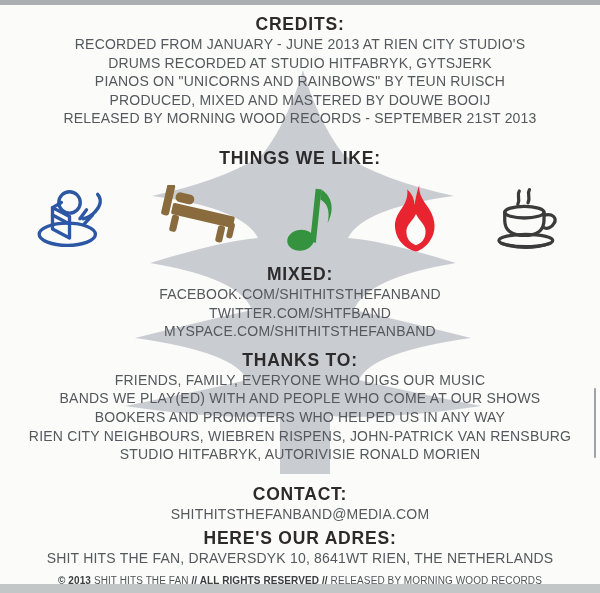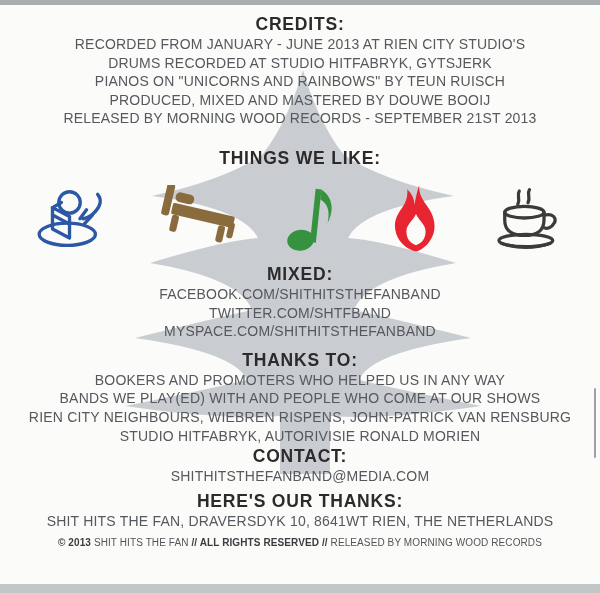--- a/index.html
+++ b/index.html
@@ -159,6 +159,7 @@
     <div class="bodyline">MYSPACE.COM/SHITHITSTHEFANBAND</div>
 
     <div class="heading mt-thanks">THANKS TO:</div>
+    <div class="bodyline">FRIENDS, FAMILY, EVERYONE WHO DIGS OUR MUSIC</div>
     <div class="bodyline">BOOKERS AND PROMOTERS WHO HELPED US IN ANY WAY</div>
     <div class="bodyline">BANDS WE PLAY(ED) WITH AND PEOPLE WHO COME AT OUR SHOWS</div>
     <div class="bodyline">RIEN CITY NEIGHBOURS, WIEBREN RISPENS, JOHN-PATRICK VAN RENSBURG</div>

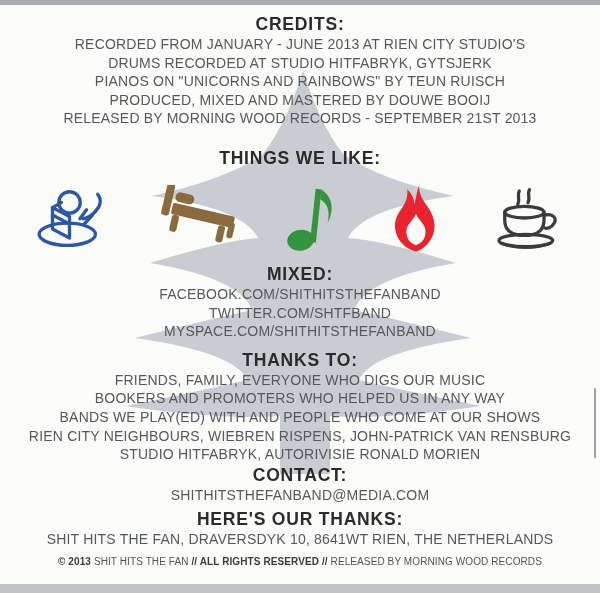--- a/index.html
+++ b/index.html
@@ -160,8 +160,8 @@
 
     <div class="heading mt-thanks">THANKS TO:</div>
     <div class="bodyline">FRIENDS, FAMILY, EVERYONE WHO DIGS OUR MUSIC</div>
+    <div class="bodyline">BANDS WE PLAY(ED) WITH AND PEOPLE WHO COME AT OUR SHOWS</div>
     <div class="bodyline">BOOKERS AND PROMOTERS WHO HELPED US IN ANY WAY</div>
-    <div class="bodyline">BANDS WE PLAY(ED) WITH AND PEOPLE WHO COME AT OUR SHOWS</div>
     <div class="bodyline">RIEN CITY NEIGHBOURS, WIEBREN RISPENS, JOHN-PATRICK VAN RENSBURG</div>
     <div class="bodyline">STUDIO HITFABRYK, AUTORIVISIE RONALD MORIEN</div>
 

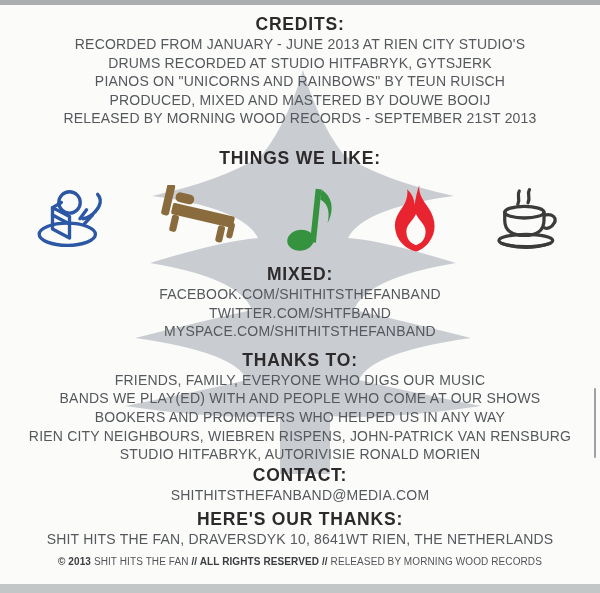--- a/index.html
+++ b/index.html
@@ -37,7 +37,7 @@
   .icon-box{display:flex;align-items:center;justify-content:center;}
   .mt-media{margin-top:9px;}
   .mt-thanks{margin-top:9px;}
-  .mt-contact{margin-top:1px;}
+  .mt-contact{margin-top:20px;}
   .mt-adres{margin-top:5px;}
   .footer{
     margin-top:5px;

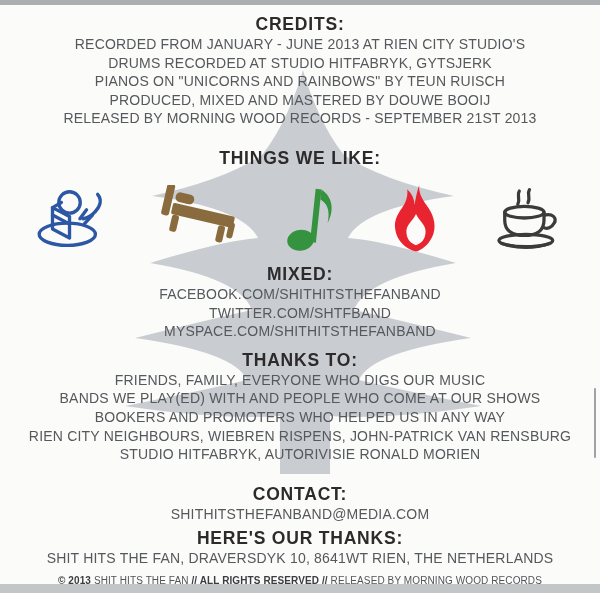--- a/index.html
+++ b/index.html
@@ -168,7 +168,7 @@
     <div class="heading mt-contact">CONTACT:</div>
     <div class="bodyline">SHITHITSTHEFANBAND@MEDIA.COM</div>
 
-    <div class="heading mt-adres">HERE'S OUR THANKS:</div>
+    <div class="heading mt-adres">HERE'S OUR ADRES:</div>
     <div class="bodyline">SHIT HITS THE FAN, DRAVERSDYK 10, 8641WT RIEN, THE NETHERLANDS</div>
 
     <div class="footer"><span class="b">© 2013 </span><span>SHIT HITS THE FAN </span><span class="b">// </span><span class="b">ALL RIGHTS RESERVED </span><span class="b">// </span><span>RELEASED BY MORNING WOOD RECORDS</span></div>

